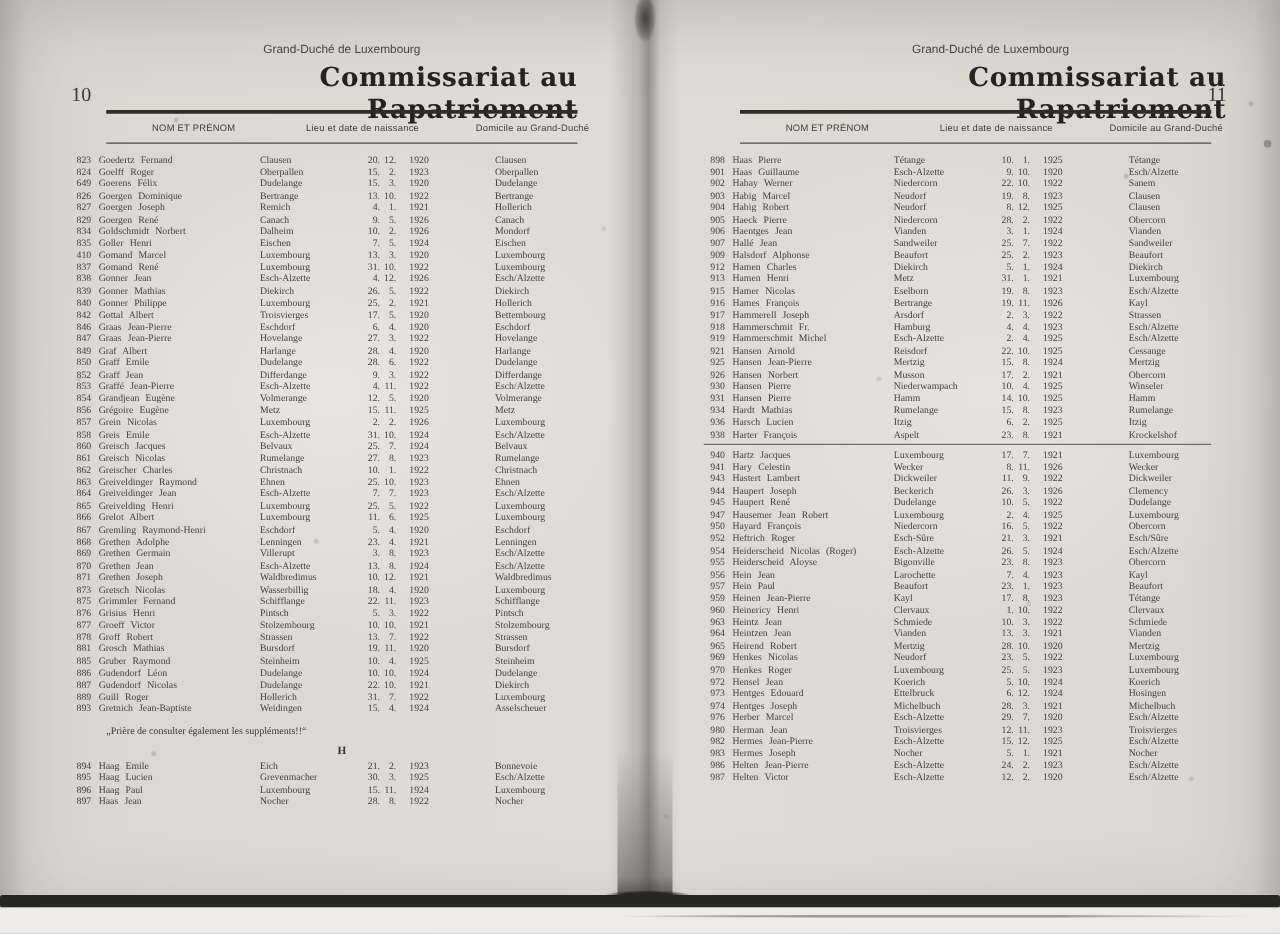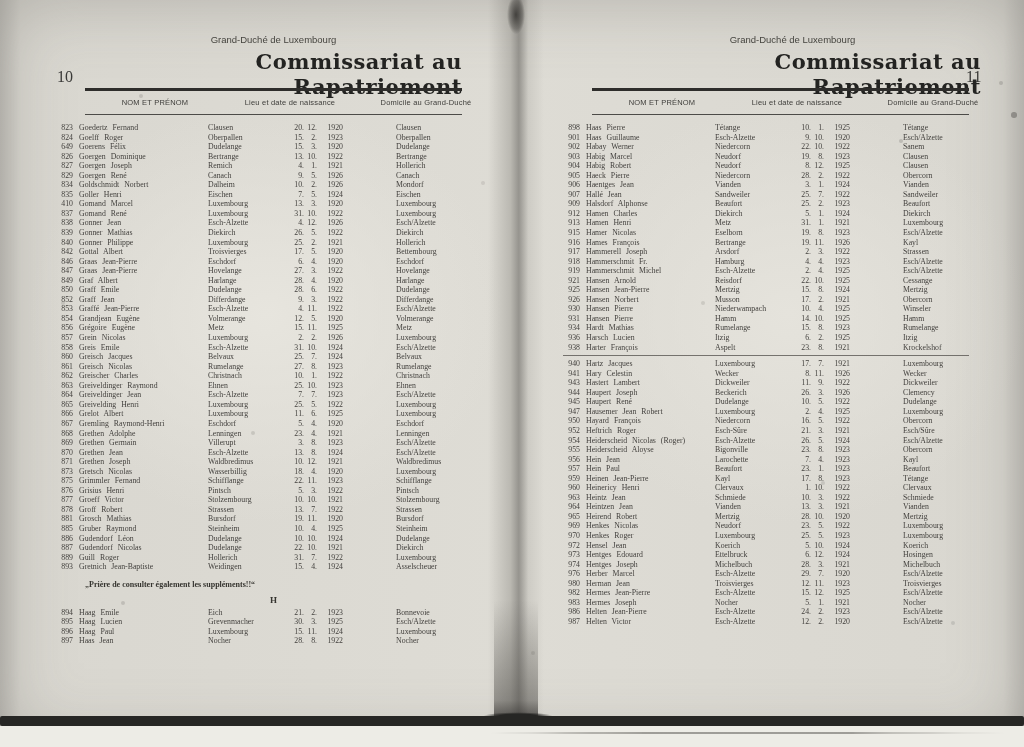--- a/index.html
+++ b/index.html
@@ -61,7 +61,7 @@
   .dm{width:13px;text-align:right;}
   .dy{width:26px;text-align:right;}
   .c-dom{flex:1;overflow:hidden;}
-  .note{margin-top:8px;padding-left:35px;font-weight:bold;font-size:8px;height:10px;line-height:10px;color:#35342f;}
+  .note{margin-top:8px;padding-left:35px;font-weight:normal;font-size:8px;height:10px;line-height:10px;color:#35342f;}
   .section-heading{margin-top:5px;margin-bottom:3px;margin-left:35px;width:377px;text-align:center;
     font-weight:bold;font-size:9px;height:10px;line-height:10px;color:#35342f;}
   .divider{height:1px;background:rgba(80,78,74,0.75);margin:3px 0 3px 6px;width:406px;}

